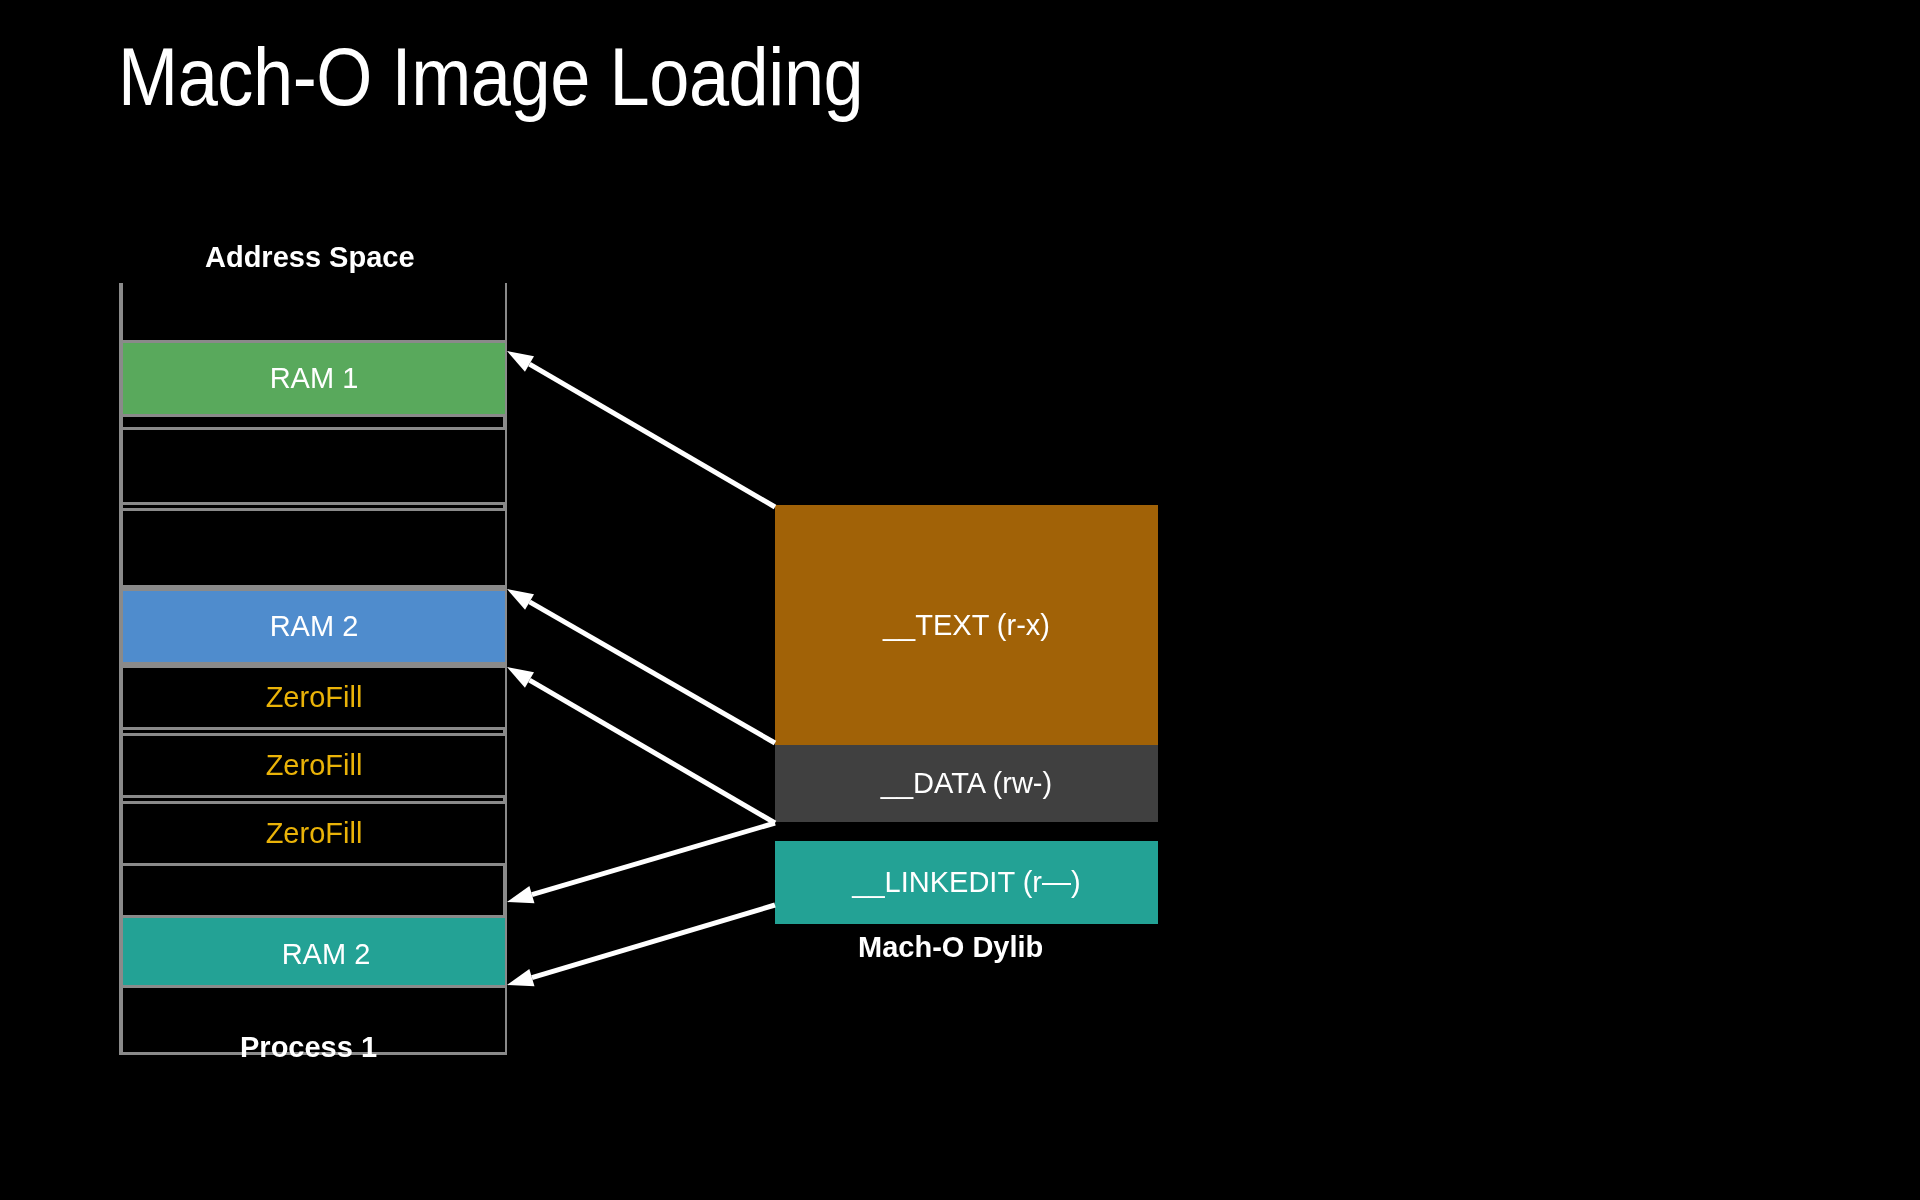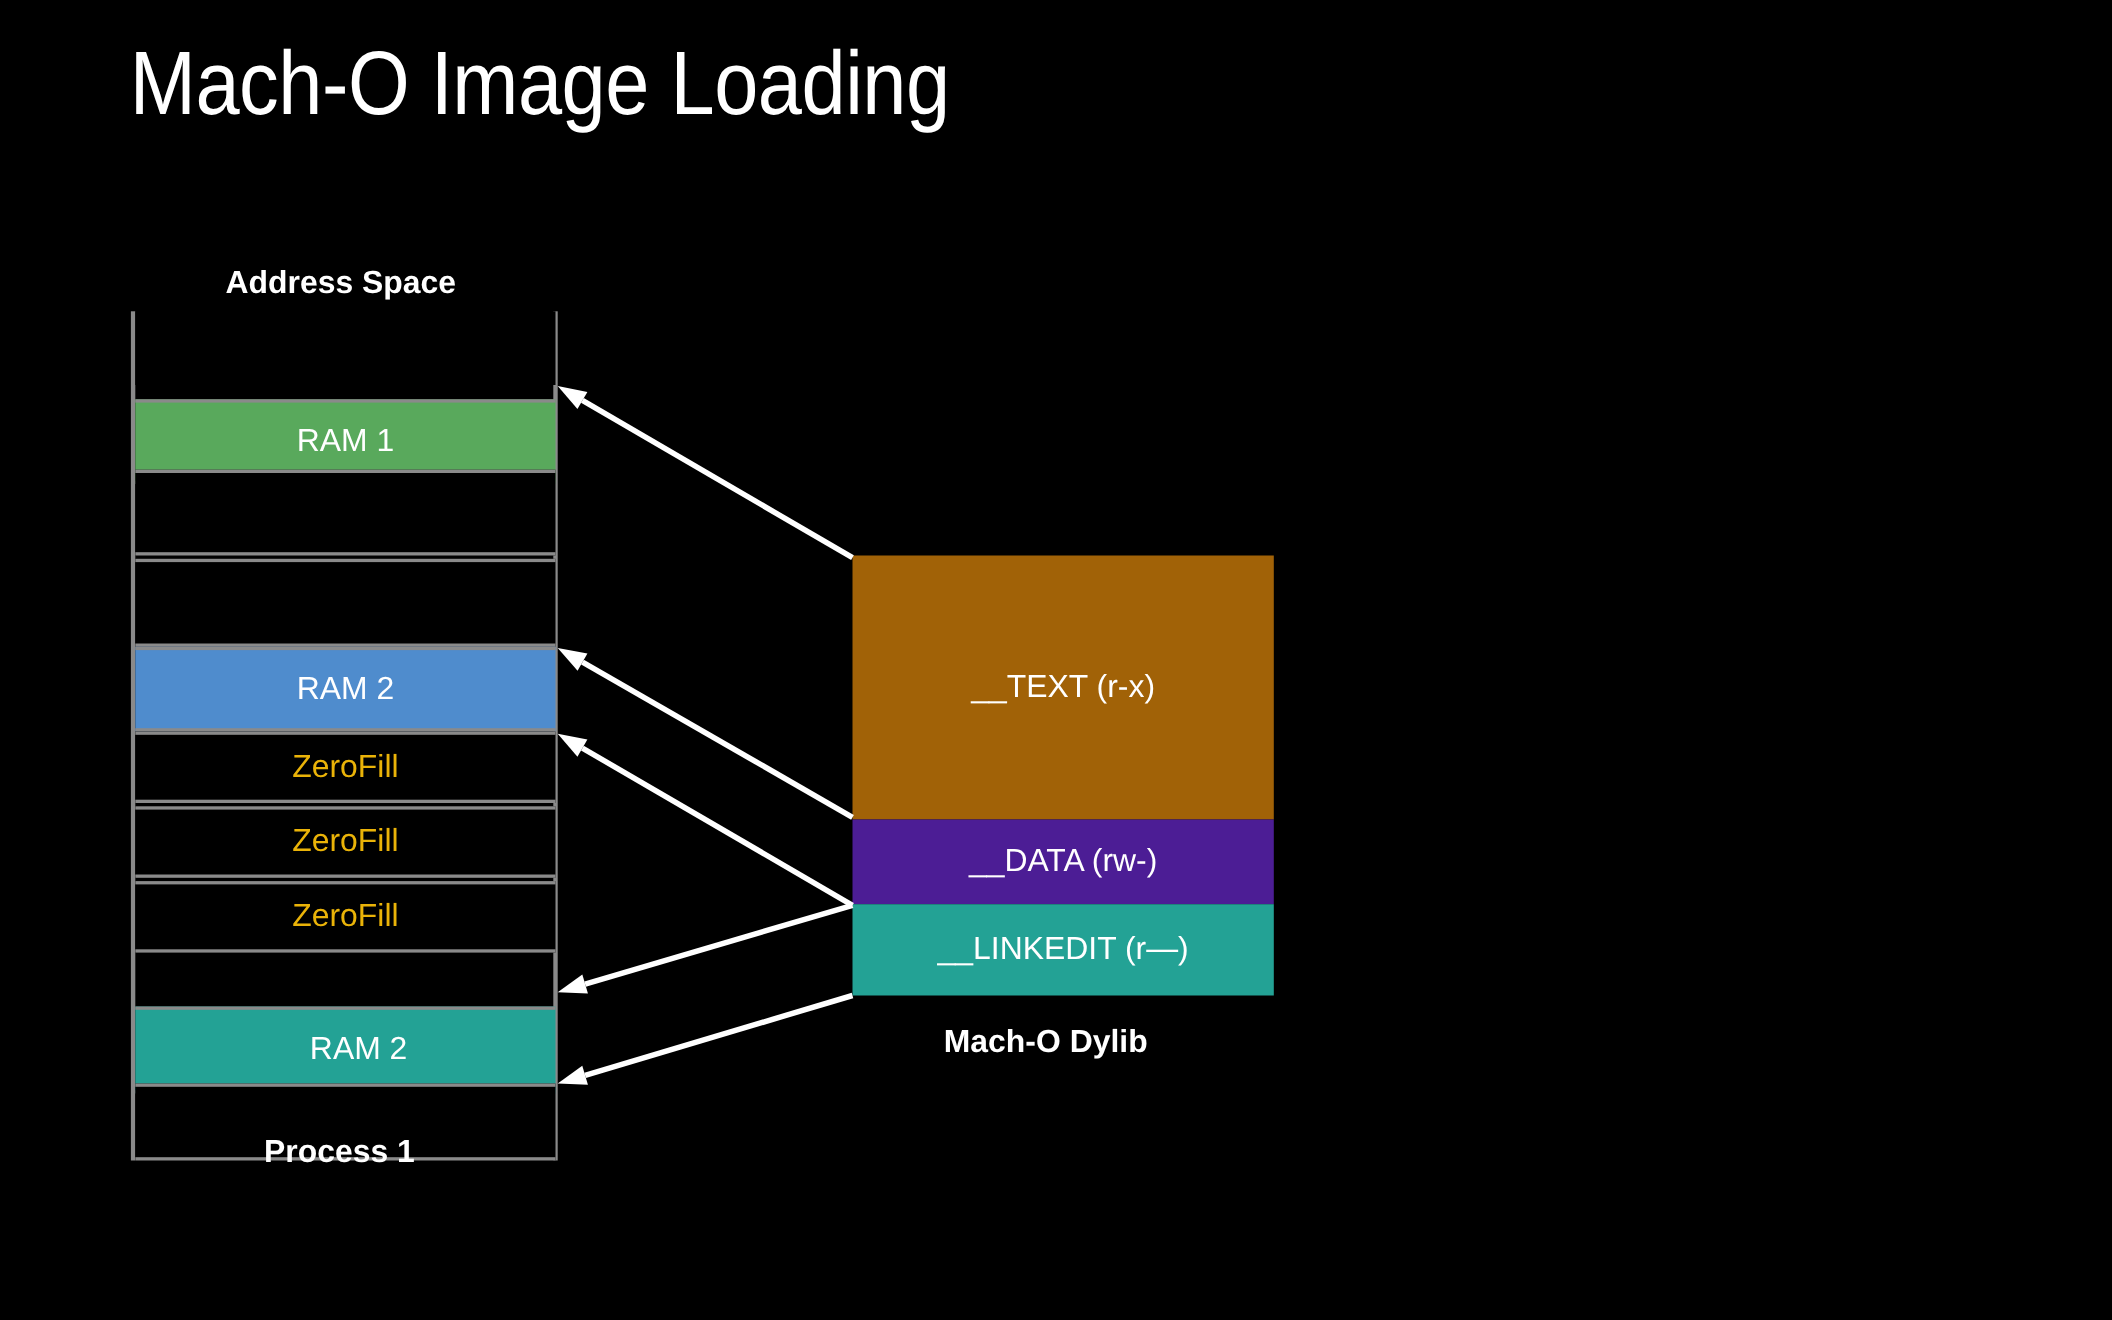--- a/index.html
+++ b/index.html
@@ -163,7 +163,7 @@
 
     <div id="mem-rows">
         <div class="mem-row spacer blank-top" style="top: 0px; height: 67px; background: rgb(0, 0, 0);"></div>
-        <div class="mem-row filled" style="top: 80px; height: 77px; background: rgb(89, 169, 92);">
+        <div class="mem-row filled" style="top: 57px; height: 77px; background: rgb(89, 169, 92);">
           <span>RAM 1</span>
         </div>
         <div class="mem-row spacer" style="top: 144px; height: 78px; background: rgb(0, 0, 0);"></div>

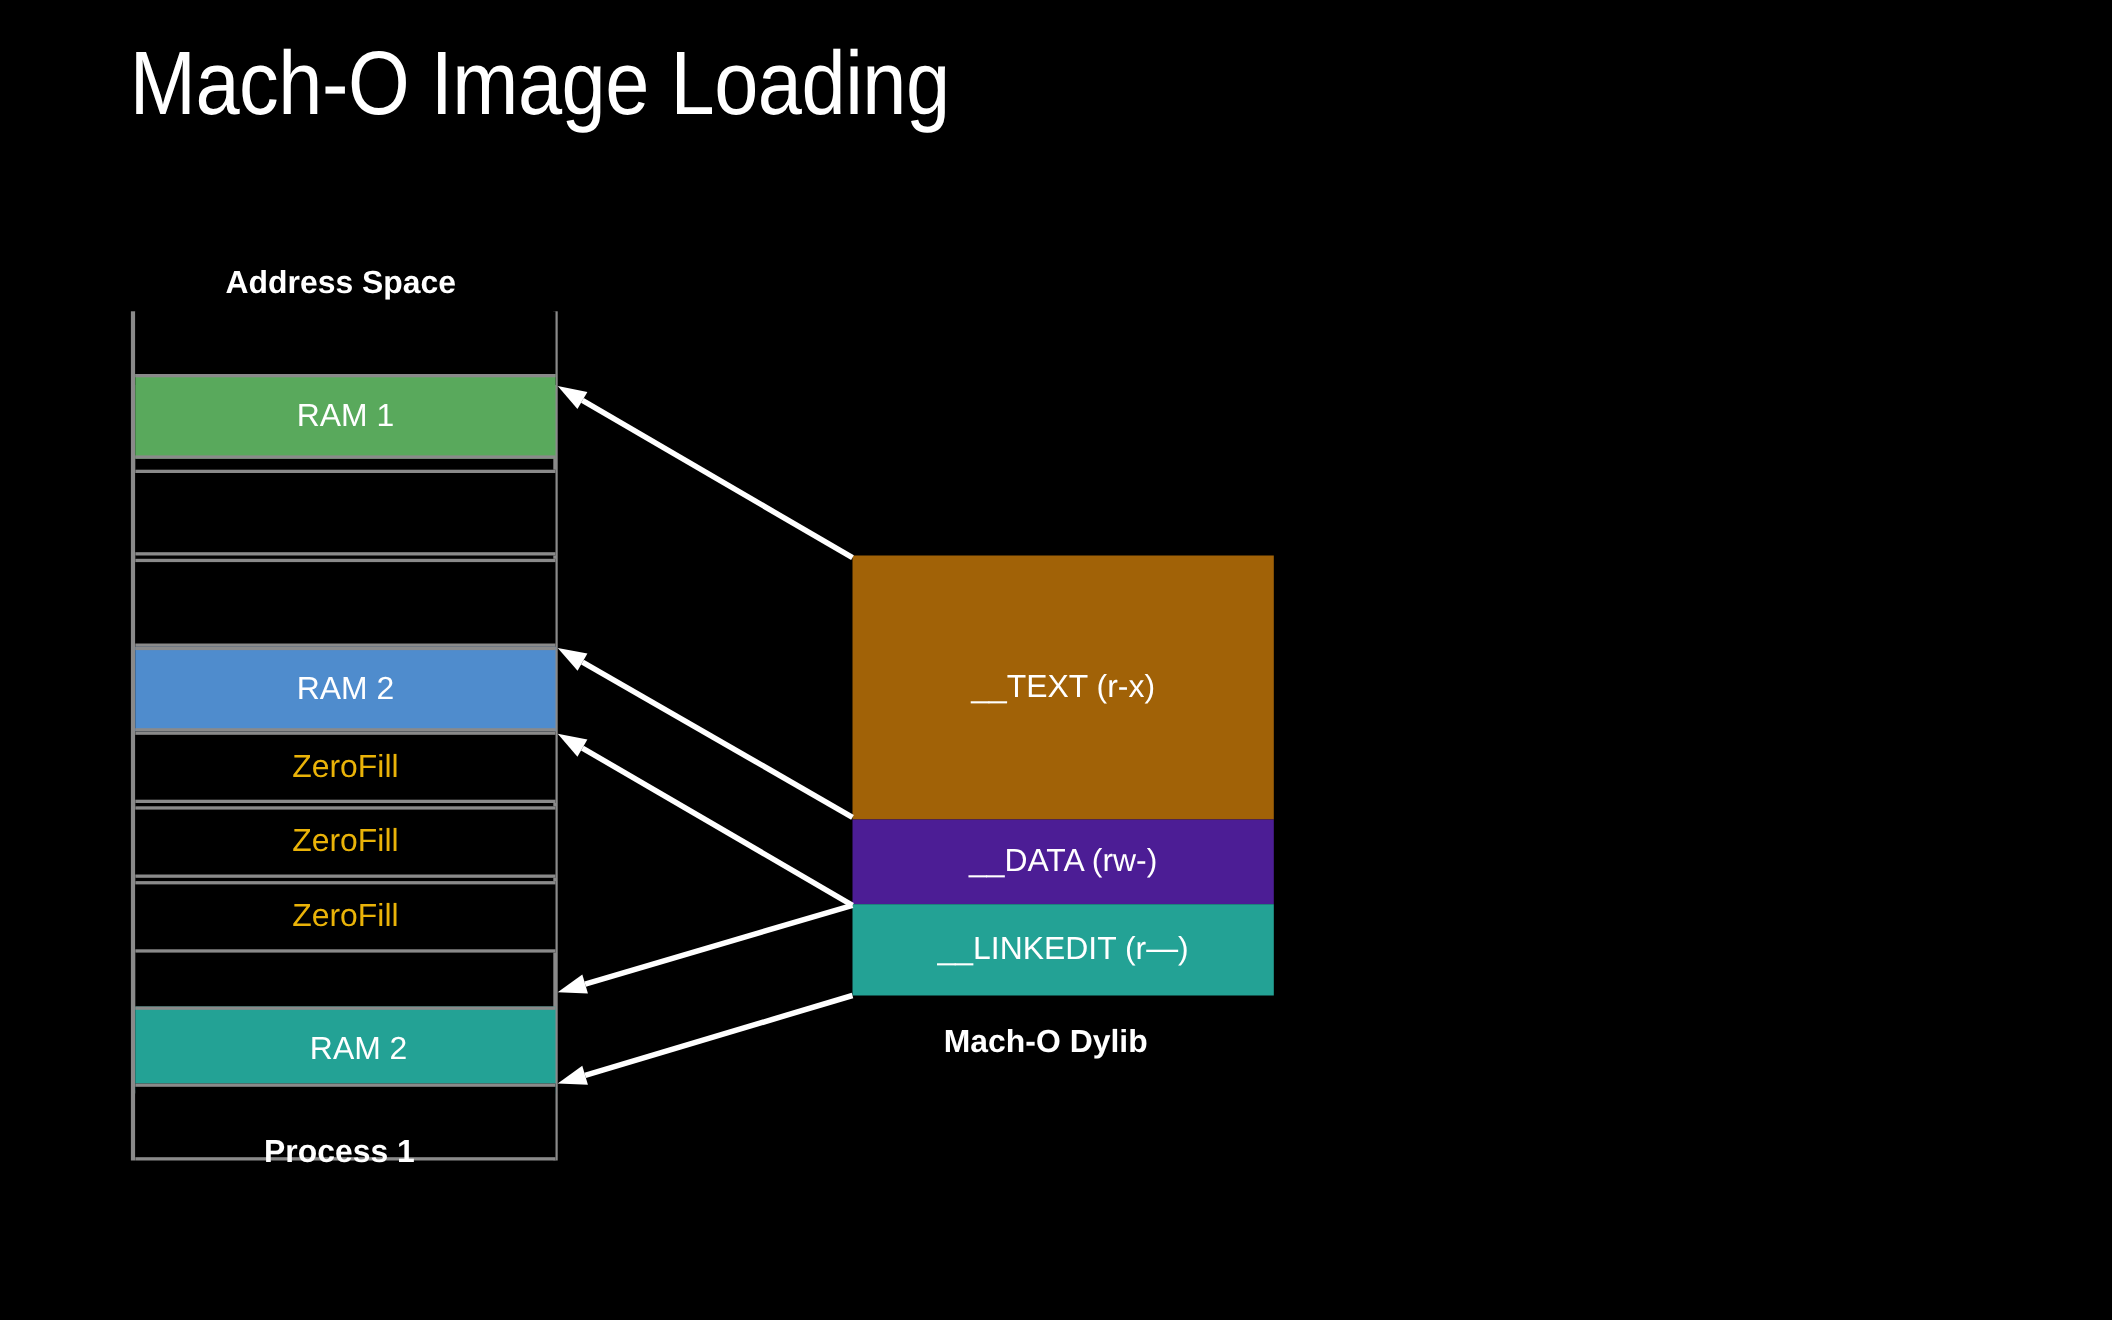--- a/index.html
+++ b/index.html
@@ -194,7 +194,7 @@
         <div class="seg" style="top: 0px; height: 240px; background: #a16207;">
           <span>__TEXT (r-x)</span>
         </div>
-        <div class="seg" style="top: 240px; height: 77px; background: #4c1d95;">
+        <div class="seg" style="top: 240px; height: 77px; background: #404040;">
           <span>__DATA (rw-)</span>
         </div>
         <div class="seg" style="top: 317px; height: 83px; background: rgb(35, 162, 149);">

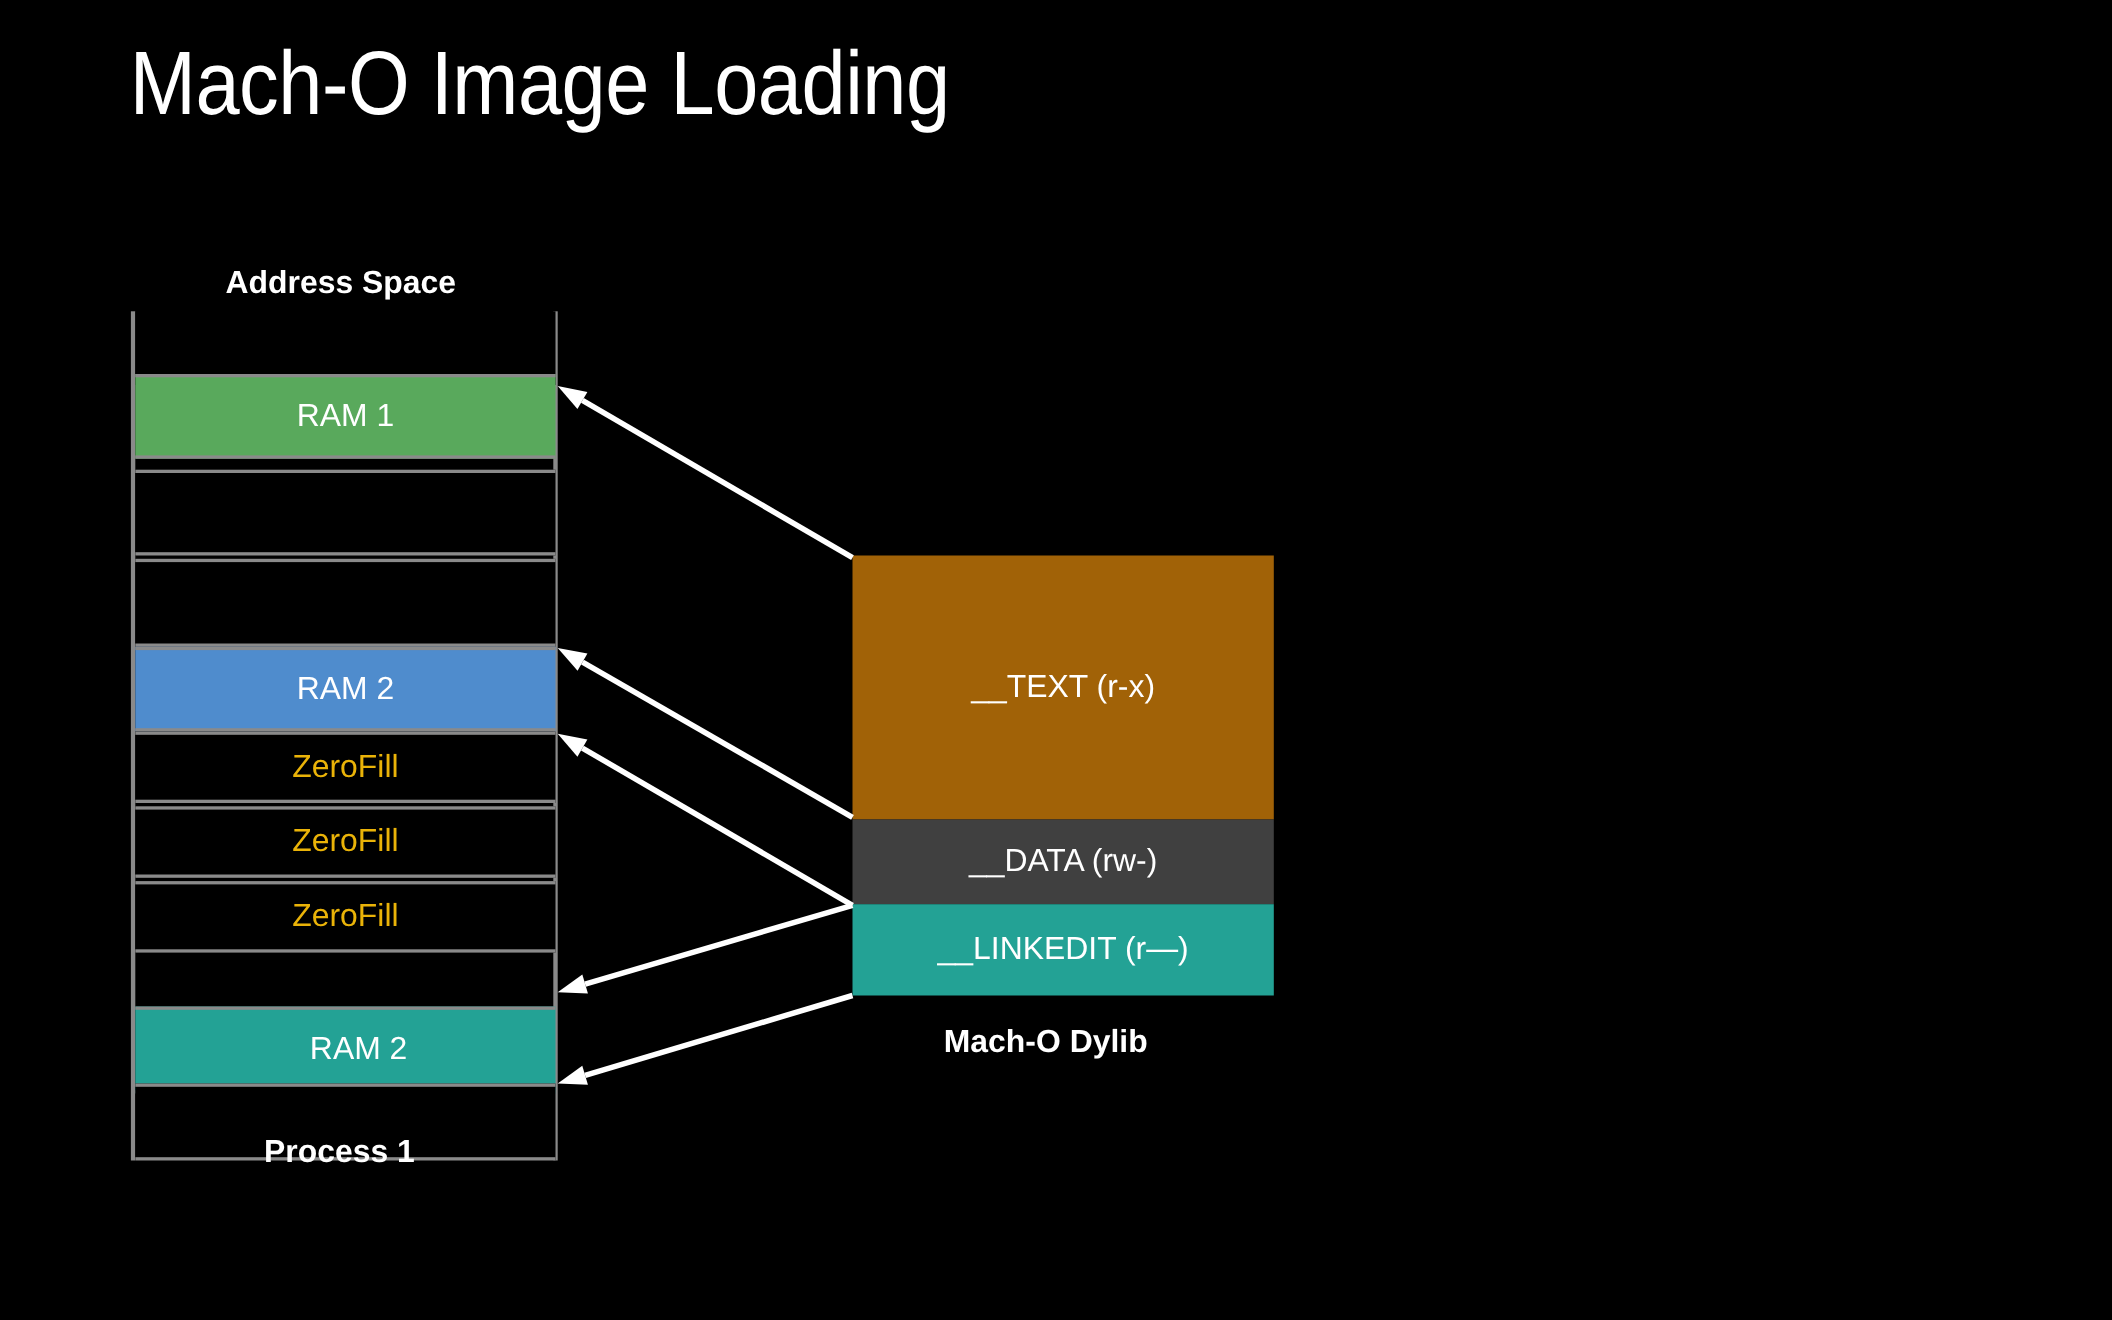--- a/index.html
+++ b/index.html
@@ -197,7 +197,7 @@
         <div class="seg" style="top: 240px; height: 77px; background: #404040;">
           <span>__DATA (rw-)</span>
         </div>
-        <div class="seg" style="top: 317px; height: 83px; background: rgb(35, 162, 149);">
+        <div class="seg" style="top: 336px; height: 83px; background: rgb(35, 162, 149);">
           <span>__LINKEDIT (r—)</span>
         </div>
       </div>

